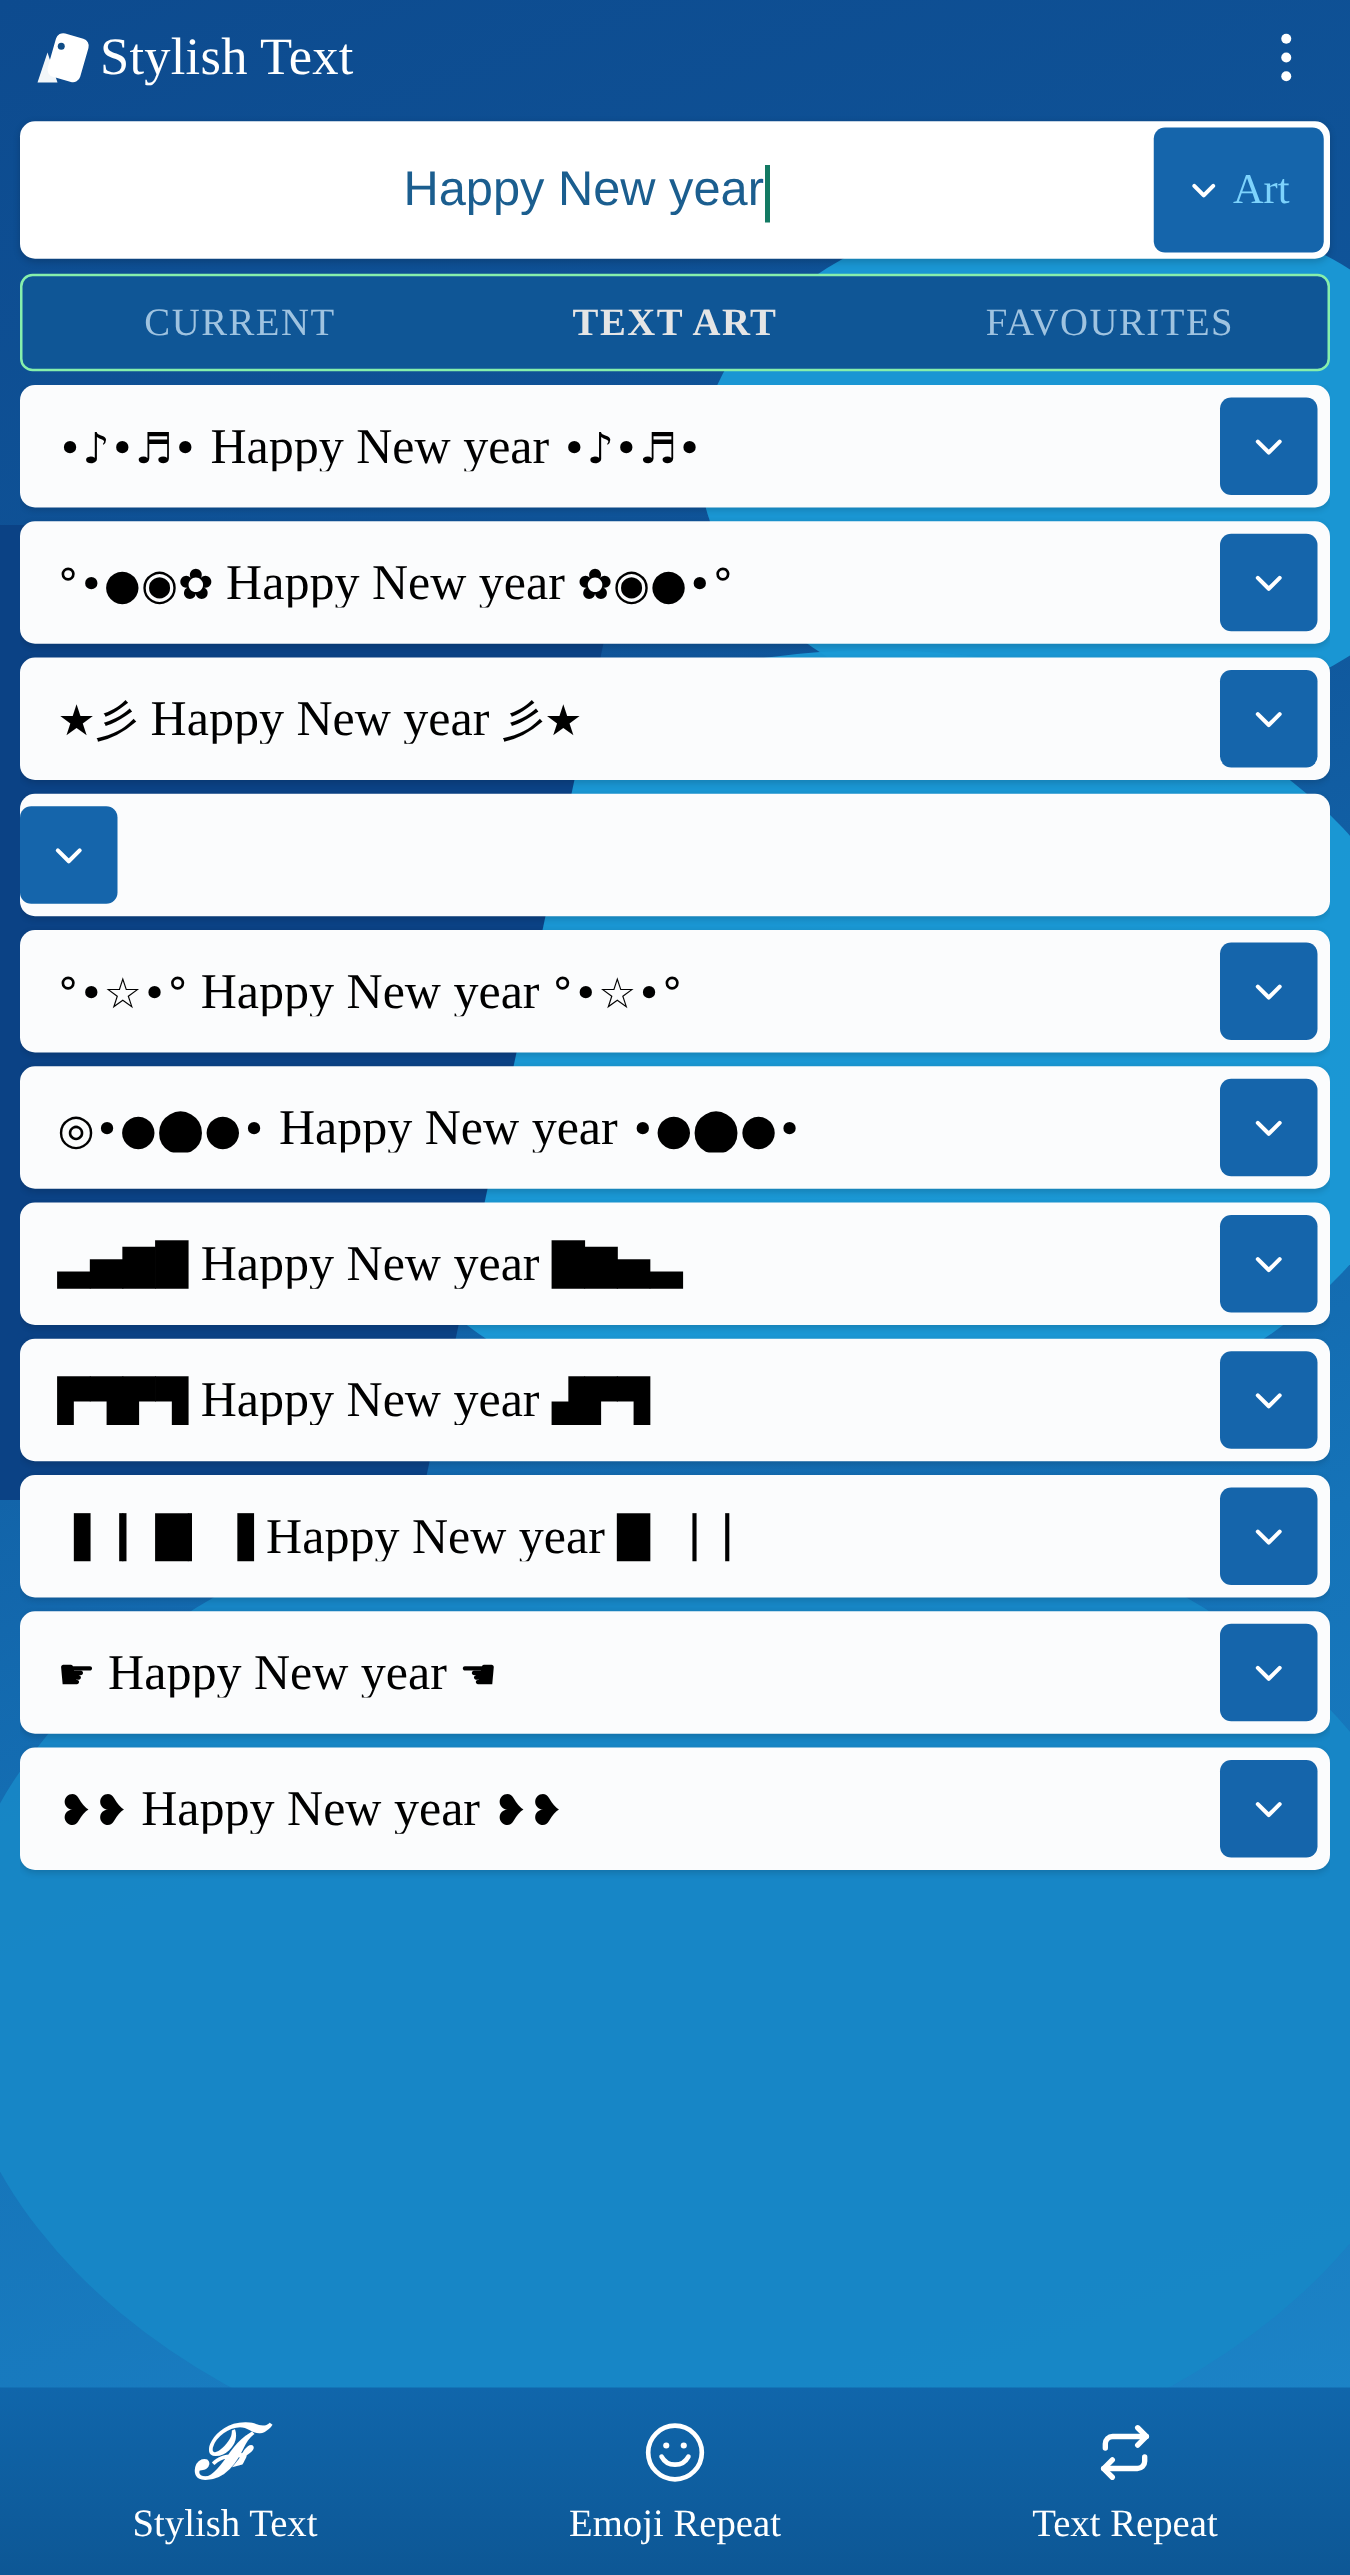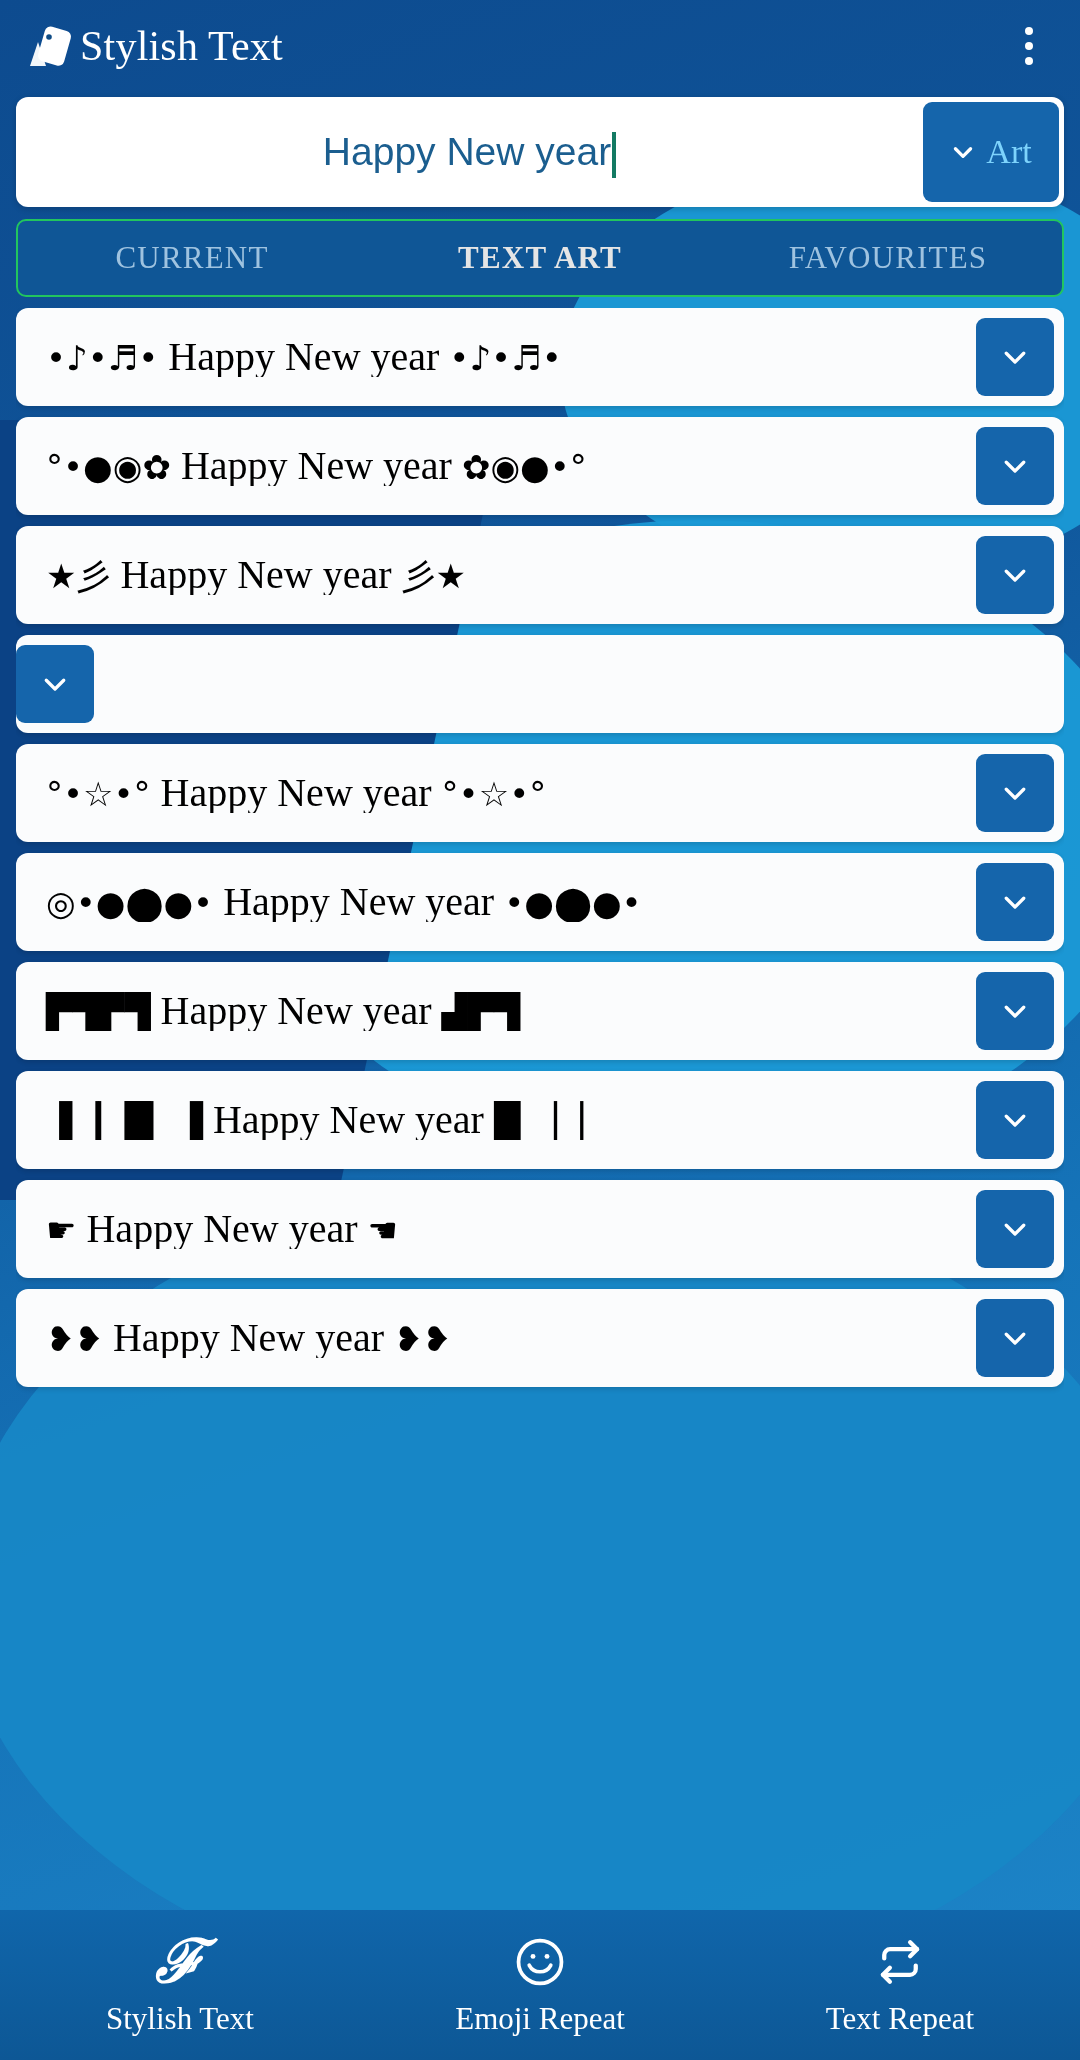--- a/index.html
+++ b/index.html
@@ -79,7 +79,7 @@
   
   #tabbar{
     position:absolute; left:16px; right:16px; top:219px; height:78px;
-    background:#0f5696; border:2px solid #22c55e; border-radius:10px;
+    background:#0f5696; border:2px solid #86efac; border-radius:10px;
     display:flex; align-items:center; z-index:10;
   }
   .tab{

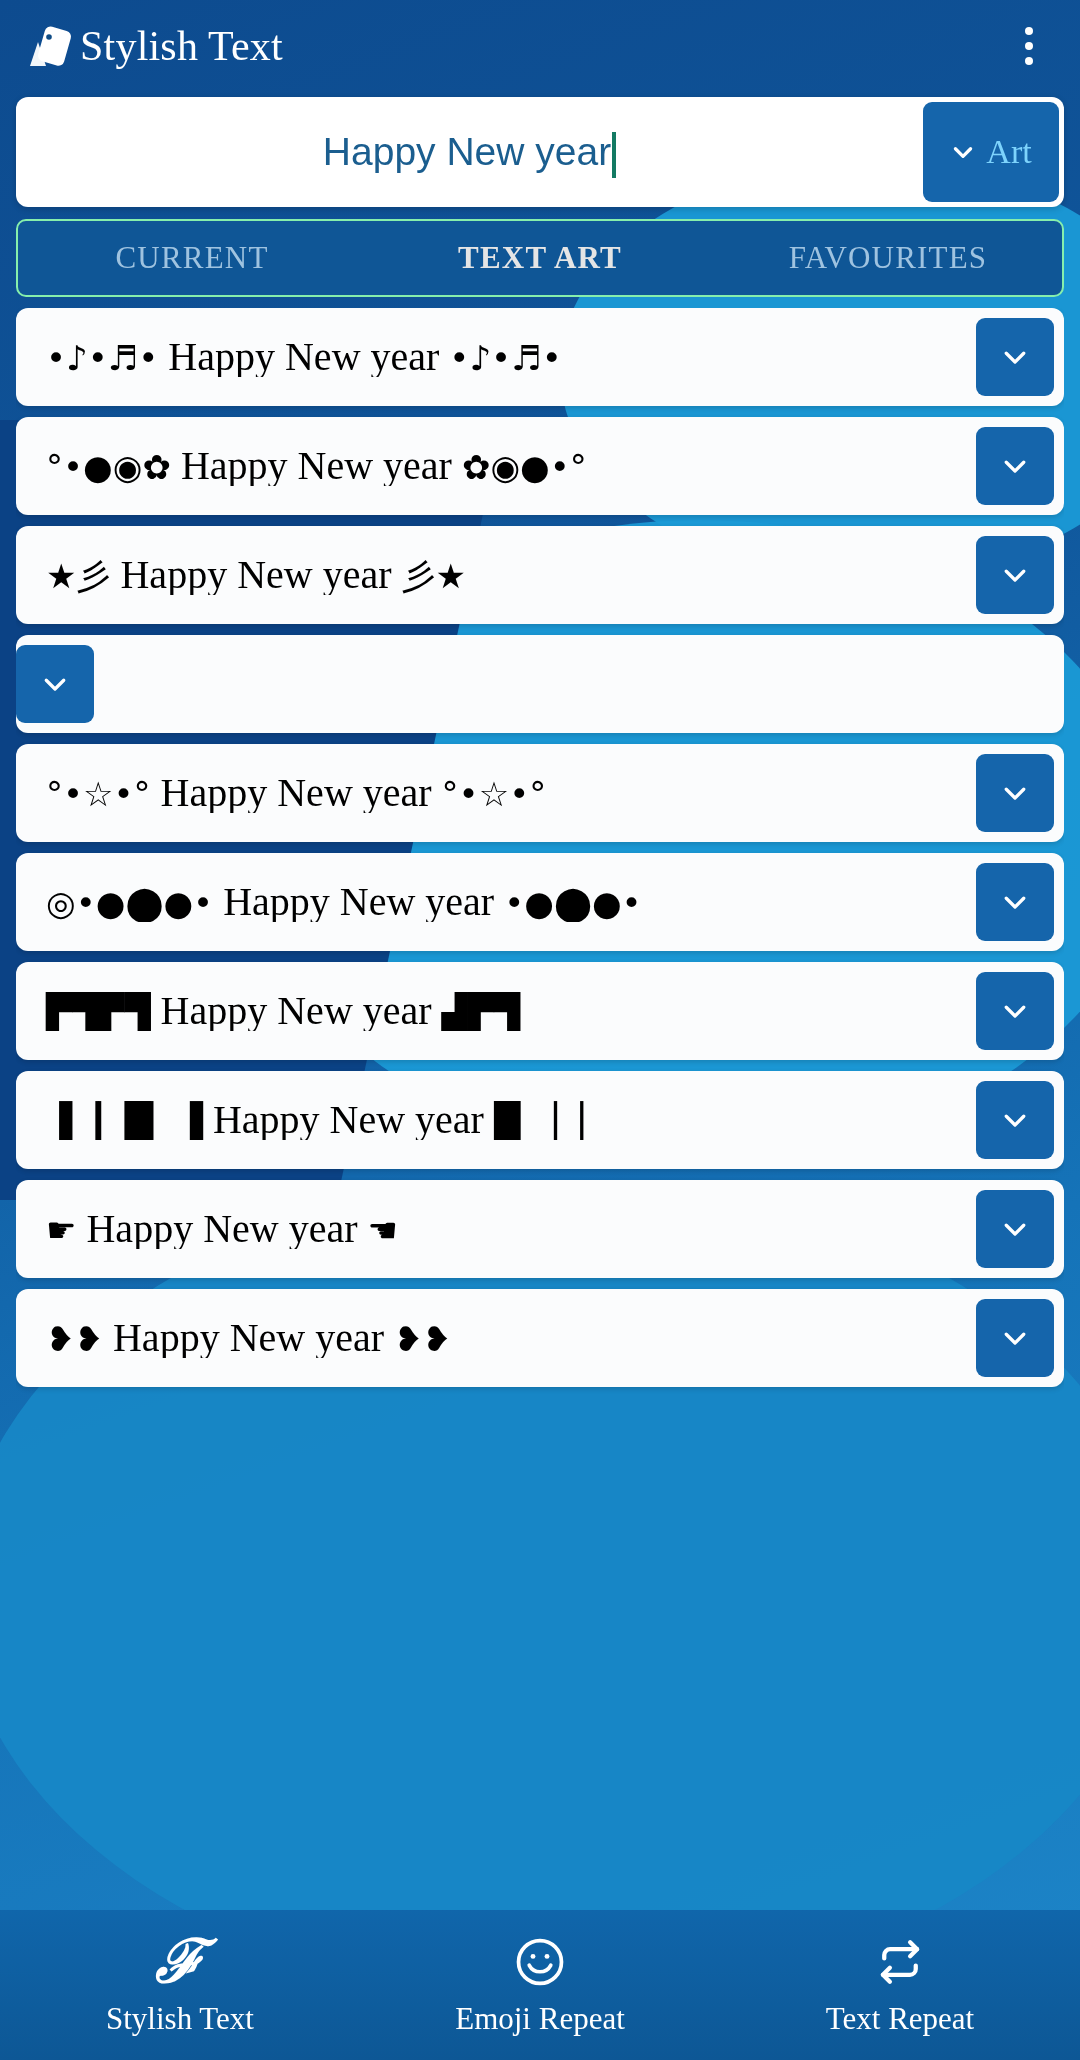--- a/index.html
+++ b/index.html
@@ -232,6 +232,14 @@
       </div>
     </div>
     <div class="art-row">
+      <div class="art-text"><span class="deco">▃▅▇█</span><span> Happy New year </span><span class="deco">█▇▅▃</span></div>
+      <div class="art-expand">
+        <svg viewBox="0 0 24 24" fill="none" stroke="#ffffff" stroke-width="2.6" stroke-linecap="round" stroke-linejoin="round">
+          <polyline points="5 9 12 16 19 9"></polyline>
+        </svg>
+      </div>
+    </div>
+    <div class="art-row">
       <div class="art-text"><span class="deco">▛▜▛▜</span><span> Happy New year </span><span class="deco">▟▛▜</span></div>
       <div class="art-expand">
         <svg viewBox="0 0 24 24" fill="none" stroke="#ffffff" stroke-width="2.6" stroke-linecap="round" stroke-linejoin="round">

